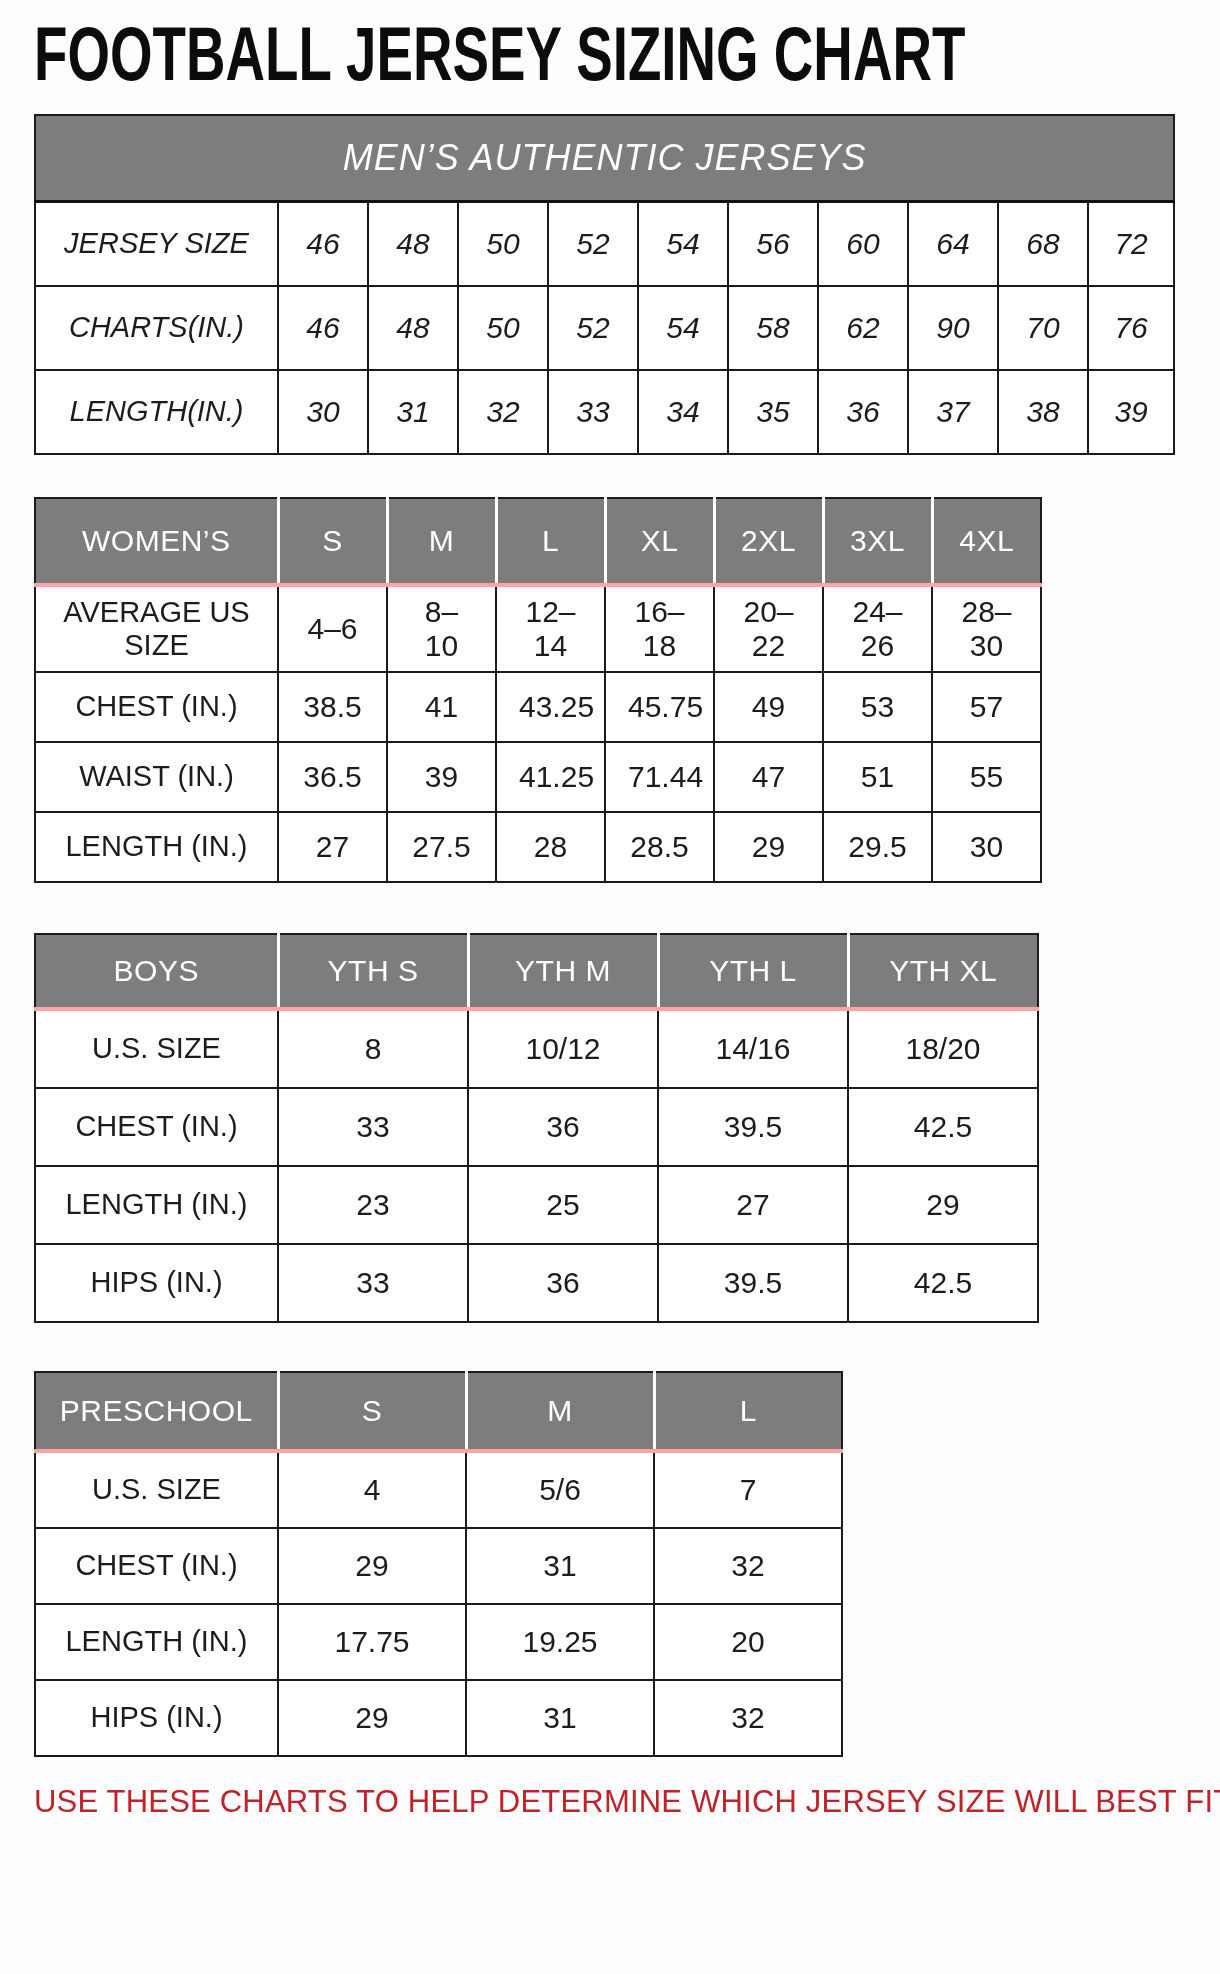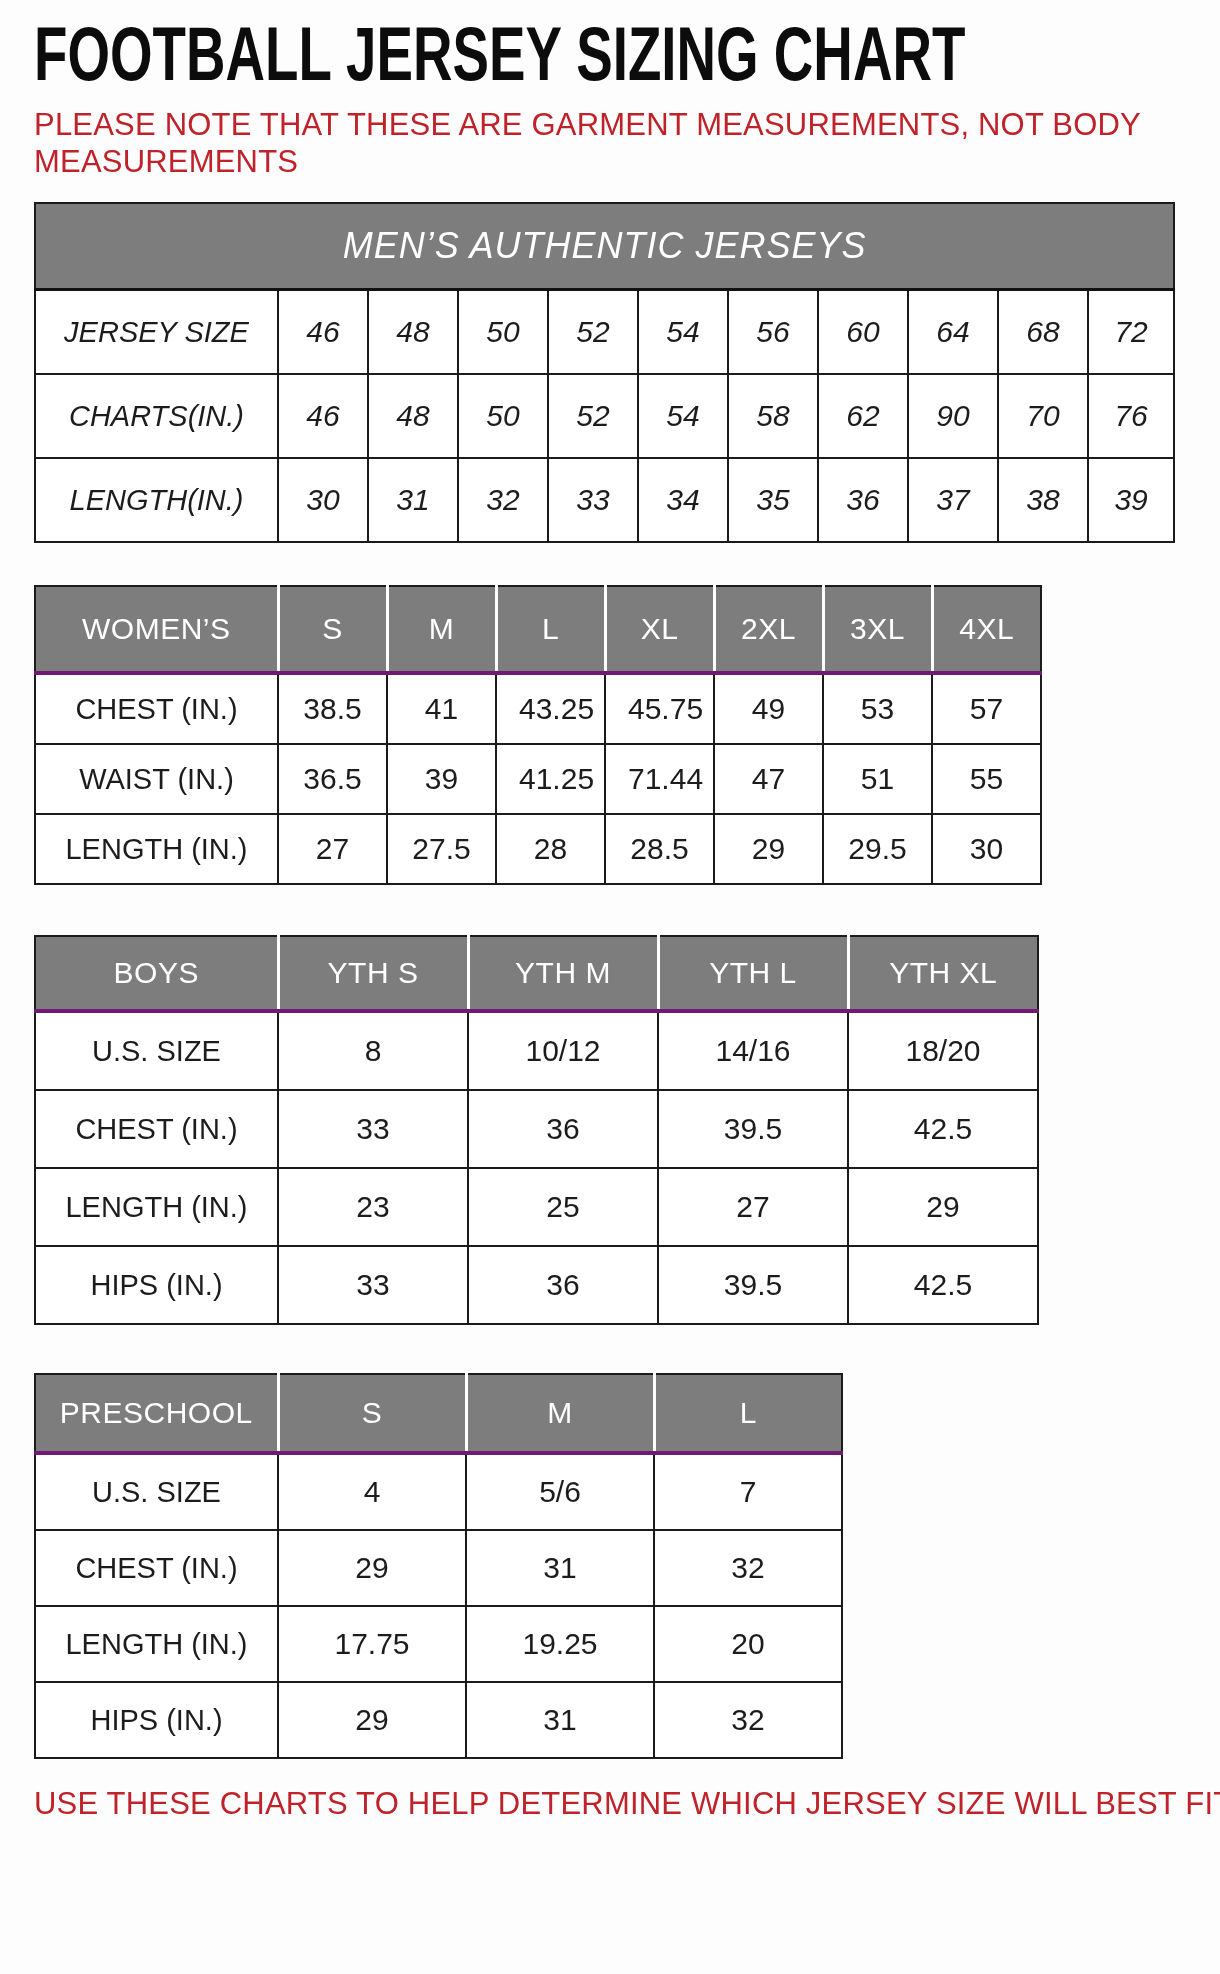--- a/index.html
+++ b/index.html
@@ -82,7 +82,6 @@
 
   <h1 class="title"><span class="condense">FOOTBALL JERSEY SIZING CHART</span></h1>
 
-  <p class="note">PLEASE NOTE THAT THESE ARE GARMENT MEASUREMENTS, NOT BODY MEASUREMENTS</p>
 
   <table class="mens">
     <colgroup>

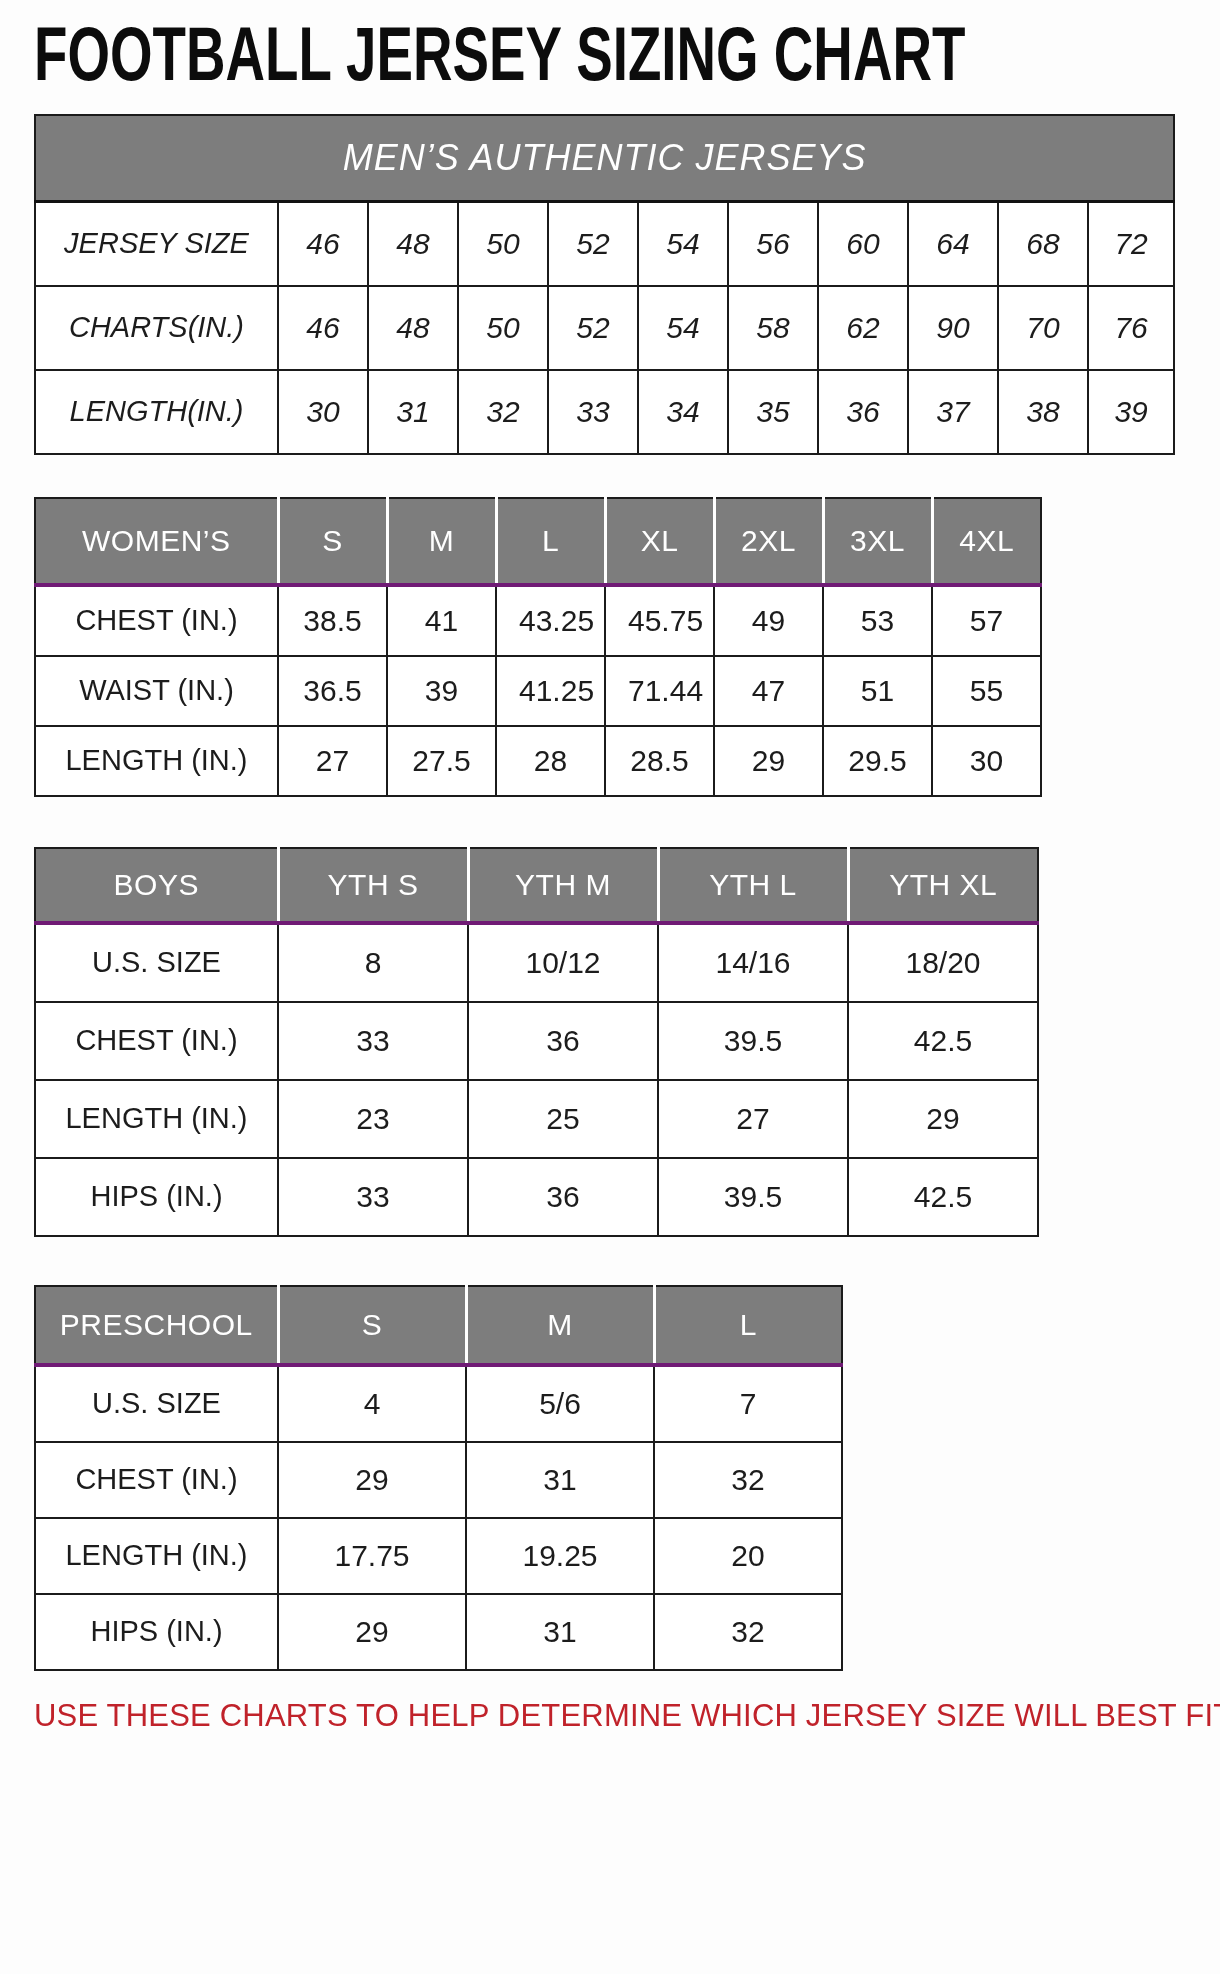--- a/index.html
+++ b/index.html
@@ -49,7 +49,7 @@
   th.gray{
     background:#7d7d7d; color:#ffffff;
     font-size:30px; font-weight:400; letter-spacing:.5px;
-    border-bottom:4px solid #701a75;
+    border-bottom:4px solid #fca5a5;
   }
   th.gray + th.gray { border-left:3px solid #ffffff; }
 

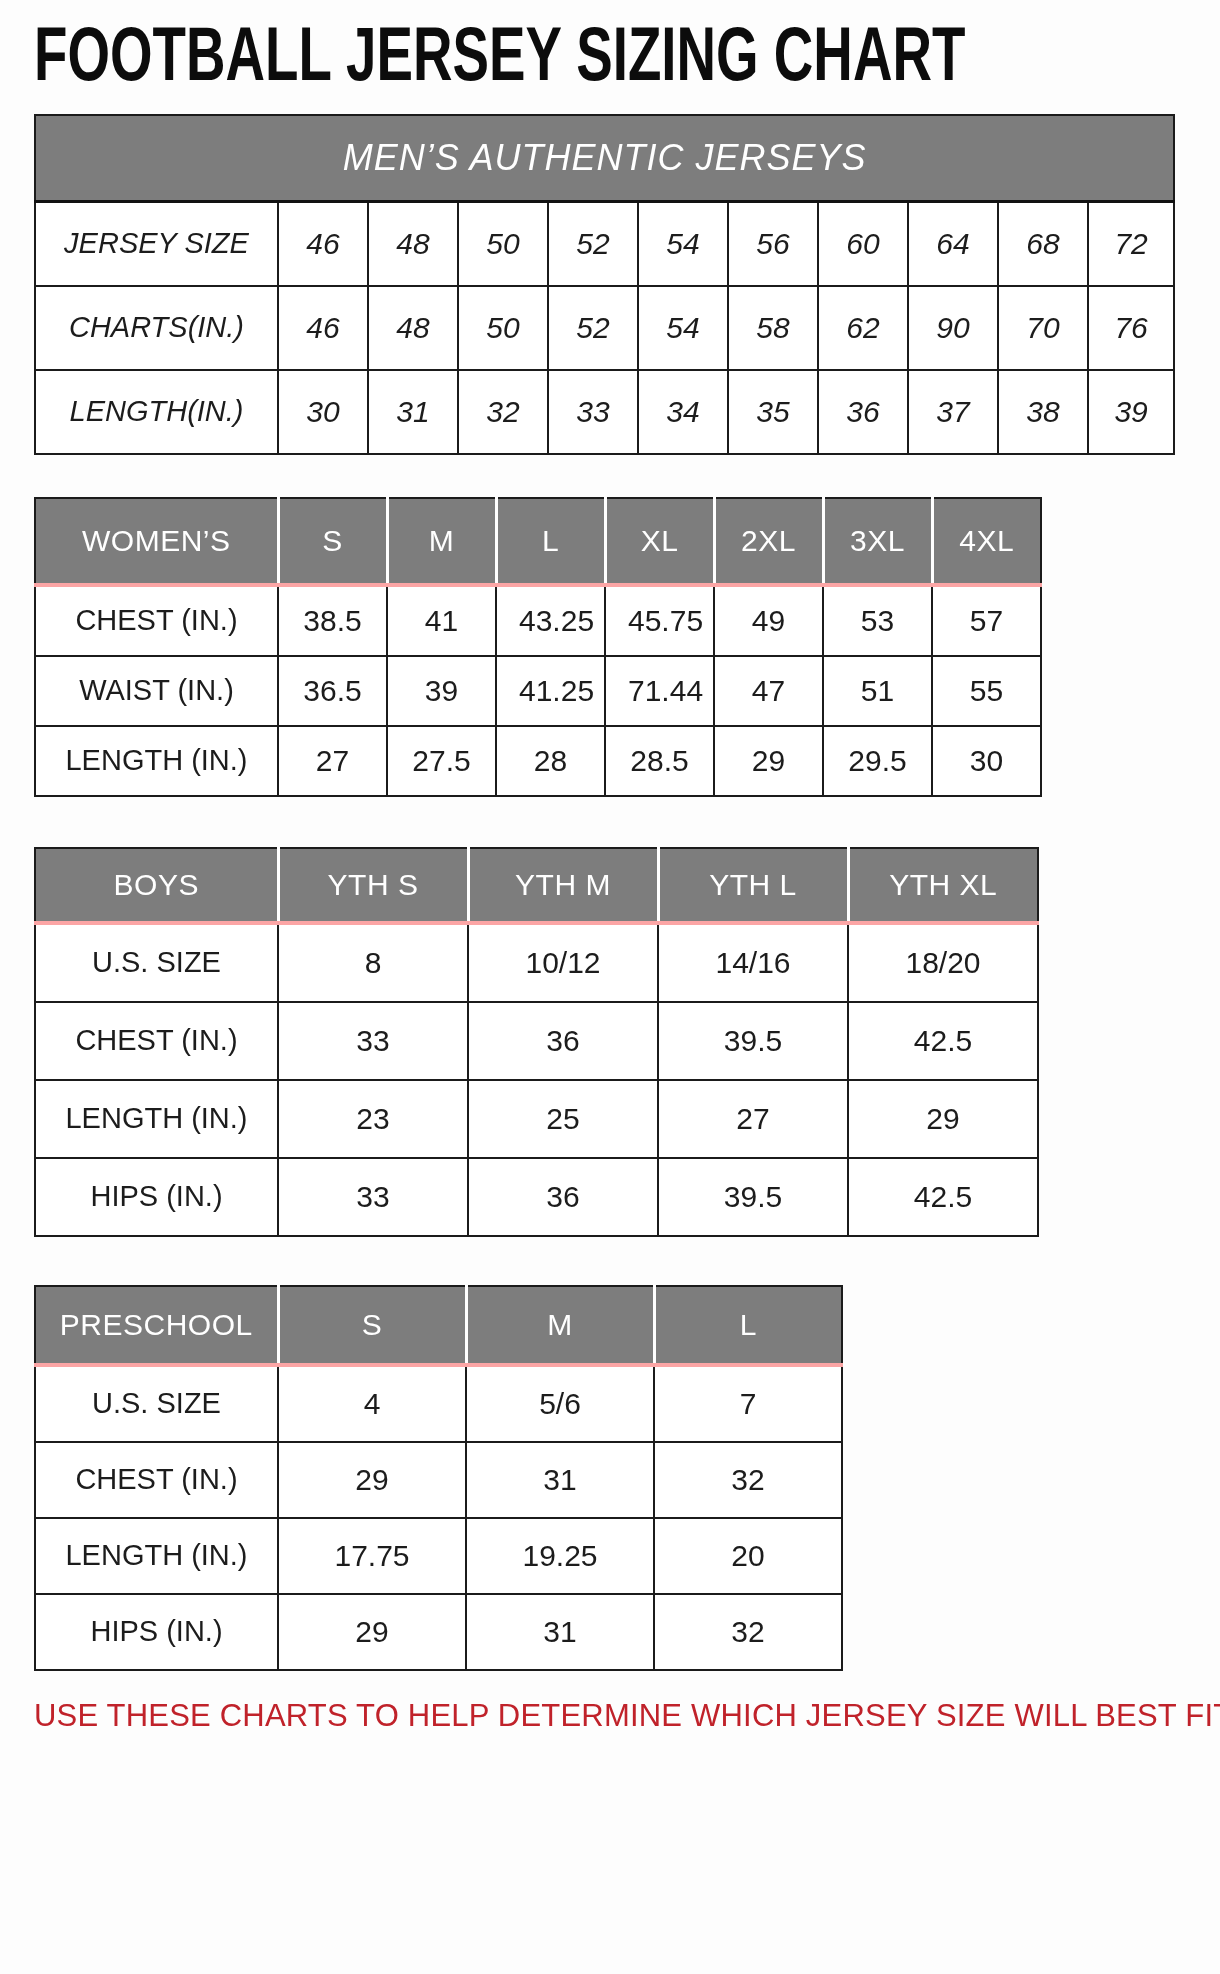--- a/index.html
+++ b/index.html
@@ -169,6 +169,16 @@
       </tr>
     </thead>
     <tbody>
+      <tr class="r0">
+        <td class="lbl">AVERAGE US SIZE</td>
+        <td>4–6</td>
+        <td>8–10</td>
+        <td>12–14</td>
+        <td>16–18</td>
+        <td>20–22</td>
+        <td>24–26</td>
+        <td>28–30</td>
+      </tr>
       <tr class="rs">
         <td class="lbl">CHEST (IN.)</td>
         <td>38.5</td>

